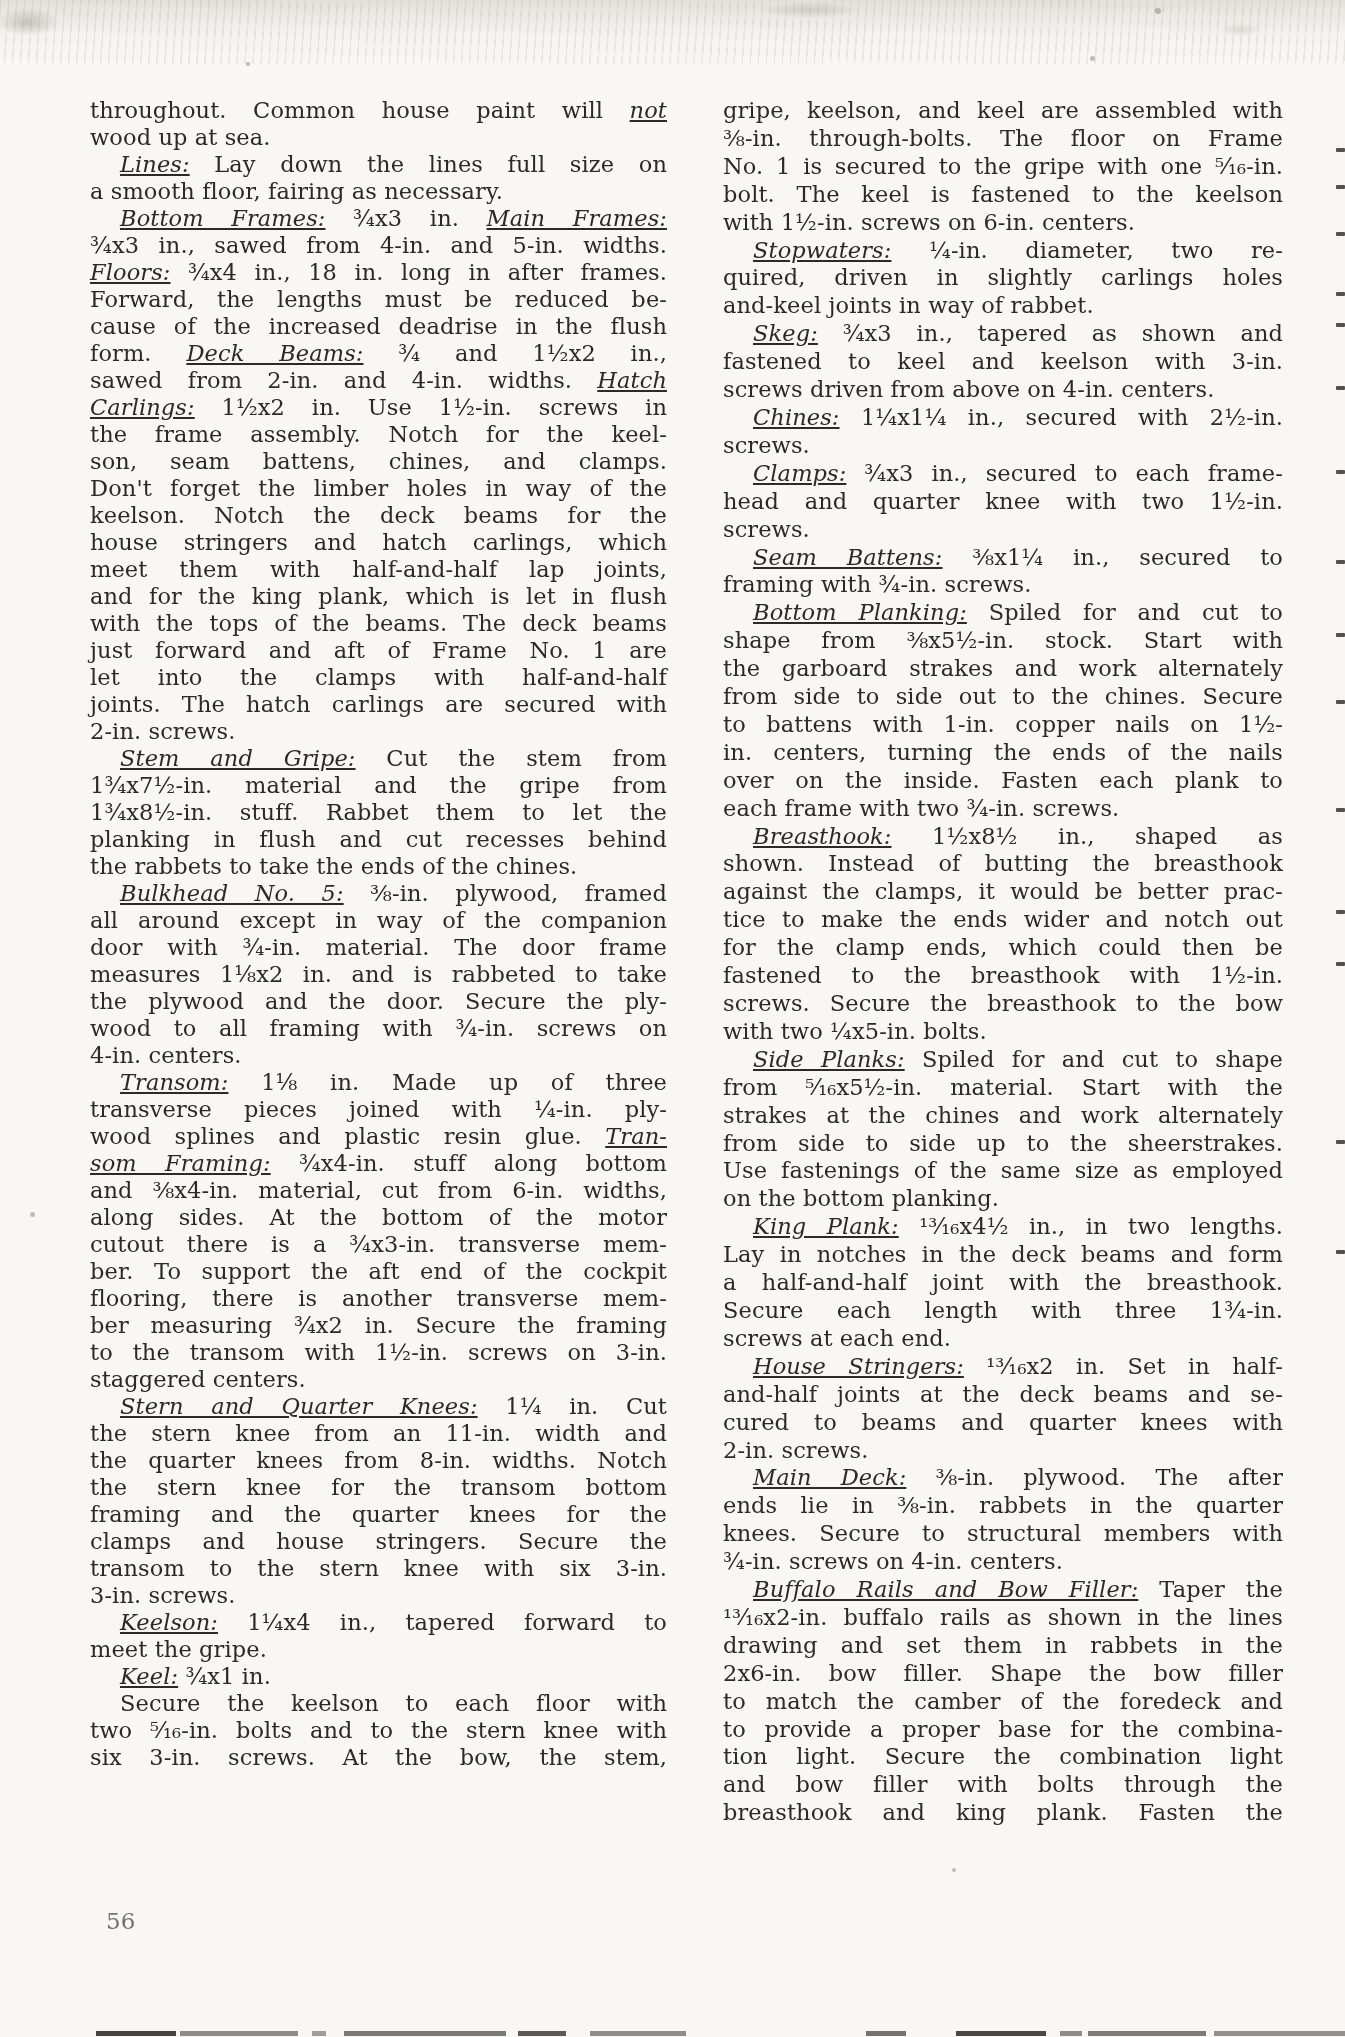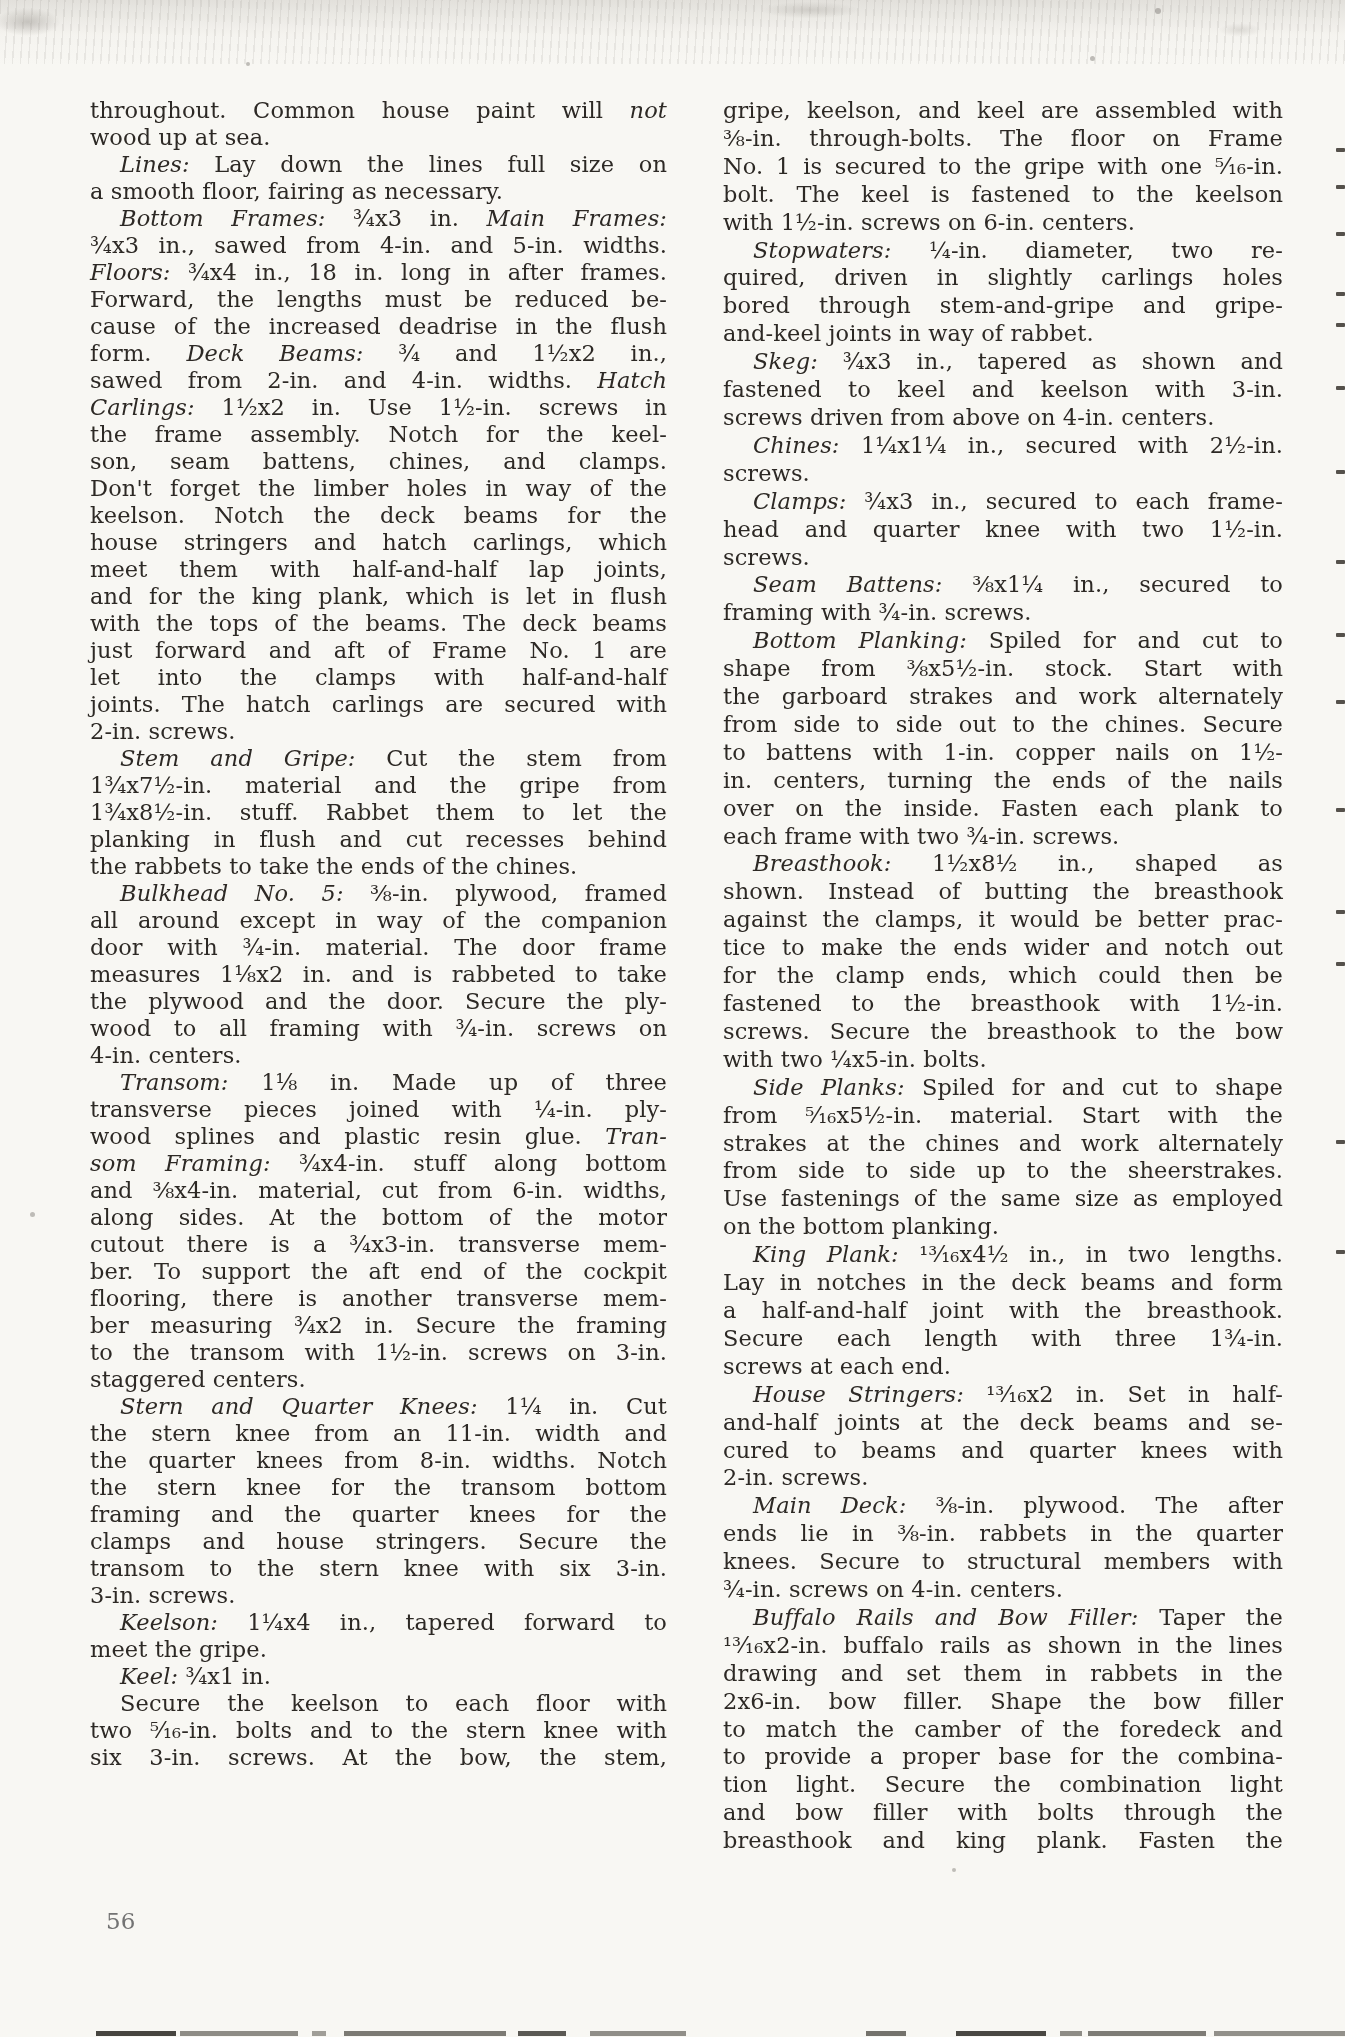--- a/index.html
+++ b/index.html
@@ -29,7 +29,7 @@
   .line { text-align:justify; text-align-last:justify; }
   .line.end { text-align-last:left; }
   .line.indent { text-indent:30px; }
-  .it { font-style:italic; }
+  .it { font-style:italic;text-decoration:underline; }
   .page-number {
     position:absolute; left:106px; top:1908px;
     font-size:23px; color:#737373;

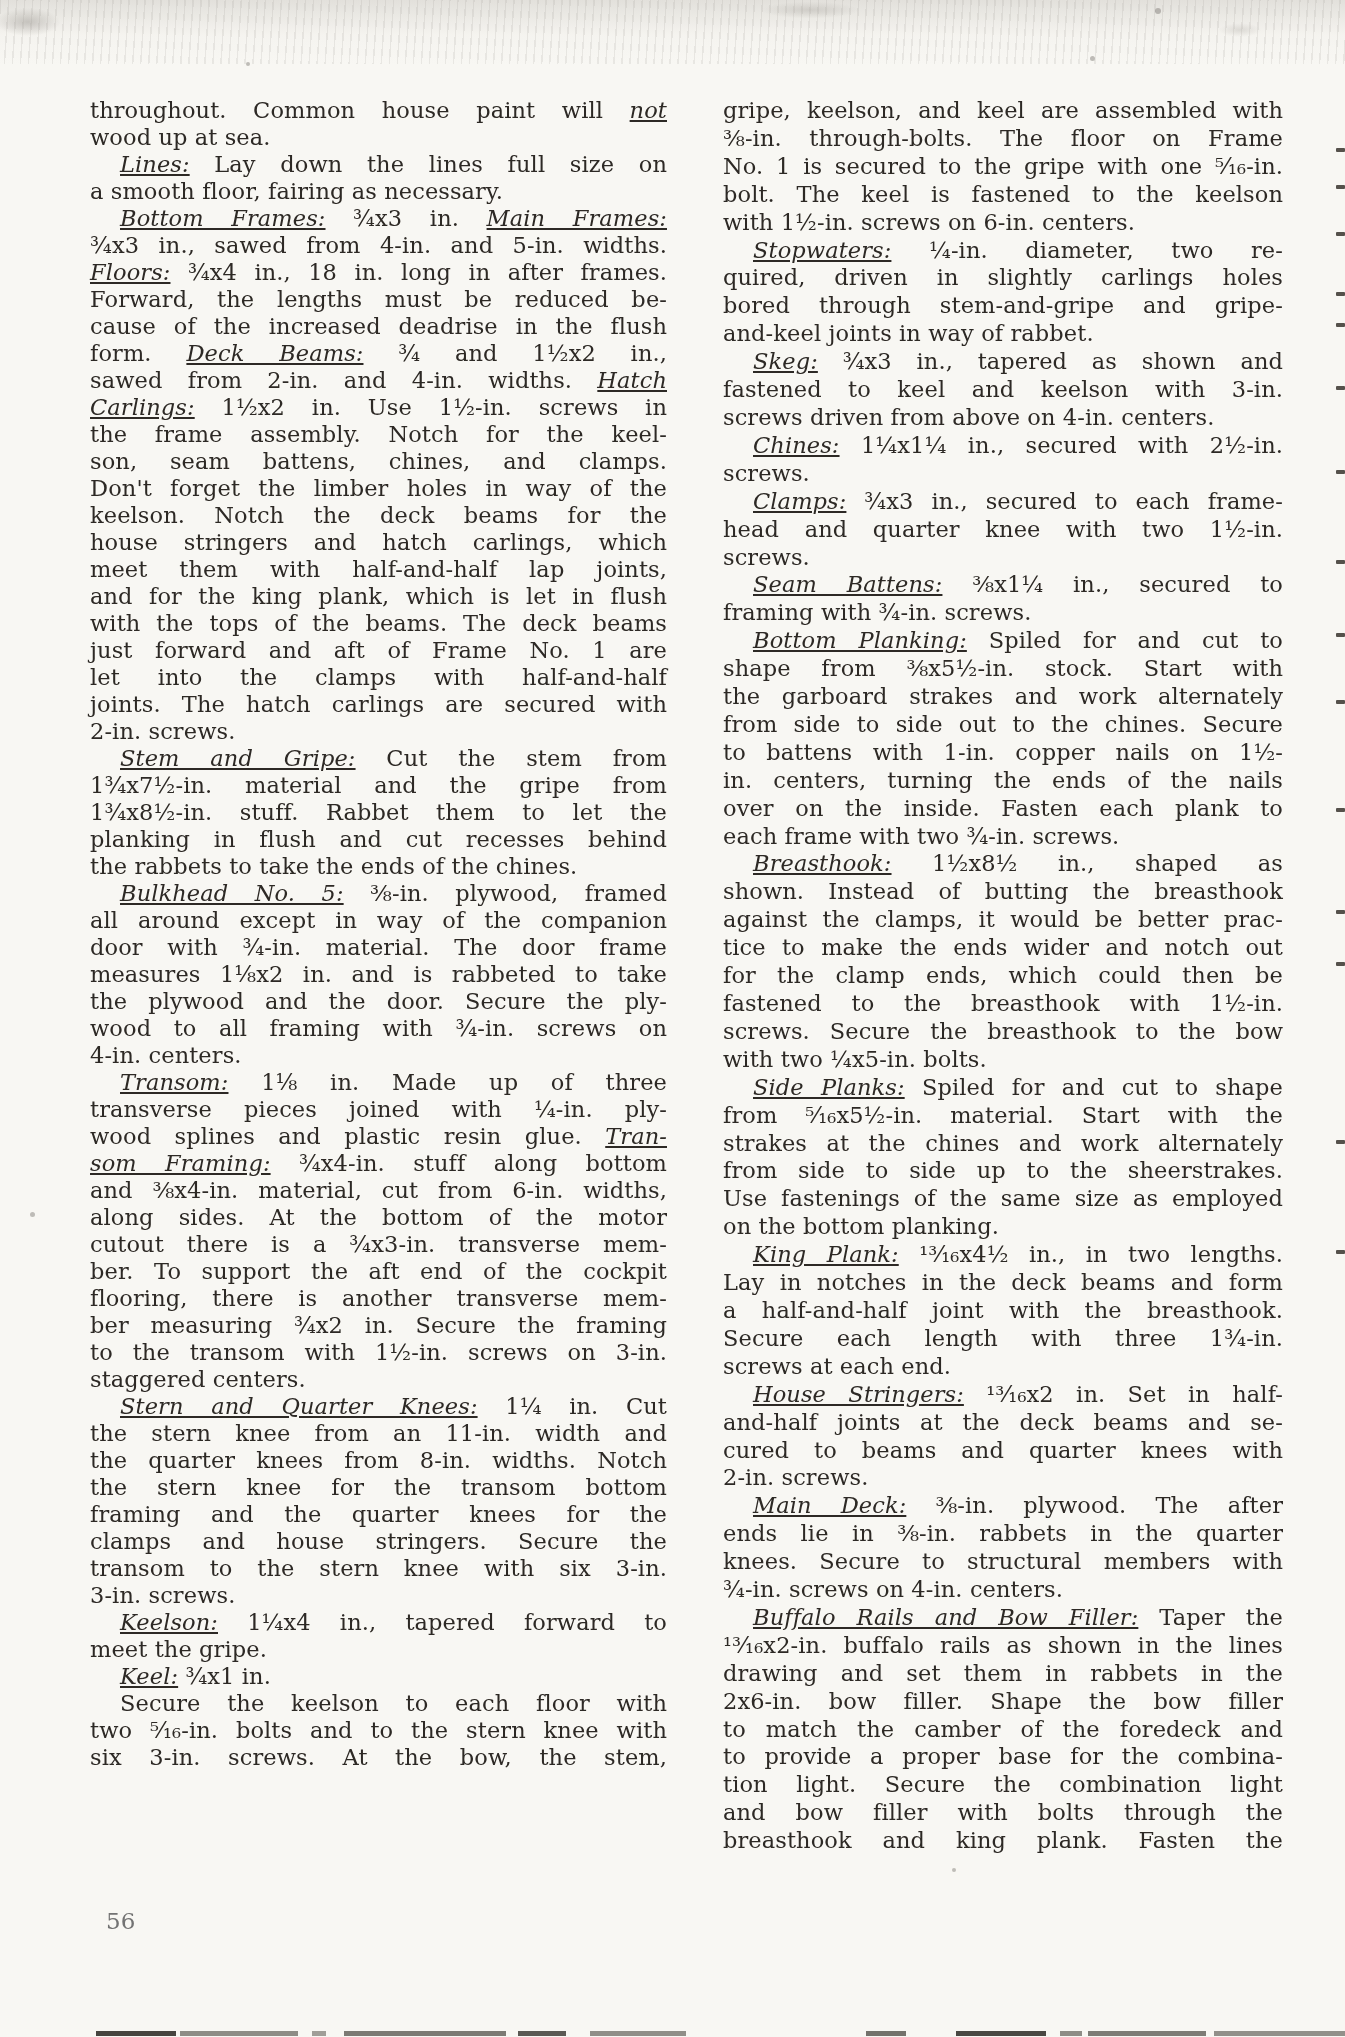--- a/index.html
+++ b/index.html
@@ -118,7 +118,6 @@
       <div class="line end"><span>with 1½-in. screws on 6-in. centers.</span></div>
       <div class="line indent"><span class="it">Stopwaters:</span><span>  ¼-in. diameter, two re-</span></div>
       <div class="line"><span>quired, driven in slightly carlings holes</span></div>
-      <div class="line"><span>bored through stem-and-gripe and gripe-</span></div>
       <div class="line end"><span>and-keel joints in way of rabbet.</span></div>
       <div class="line indent"><span class="it">Skeg:</span><span>  ¾x3 in., tapered as shown and</span></div>
       <div class="line"><span>fastened to keel and keelson with 3-in.</span></div>

